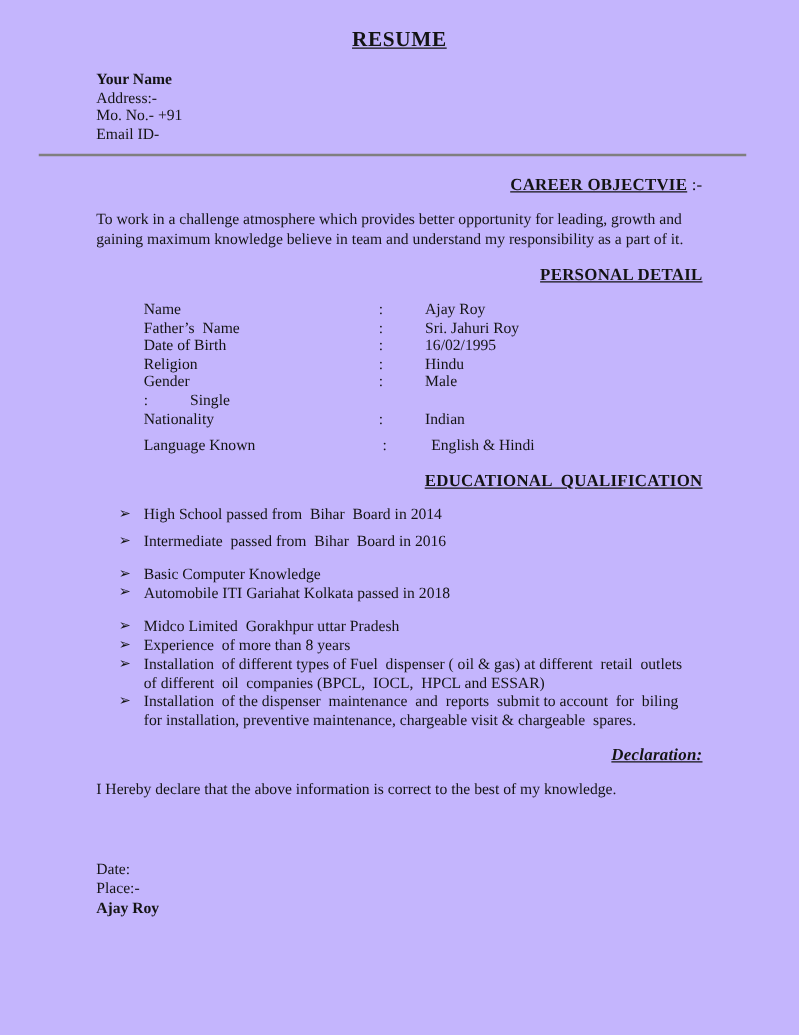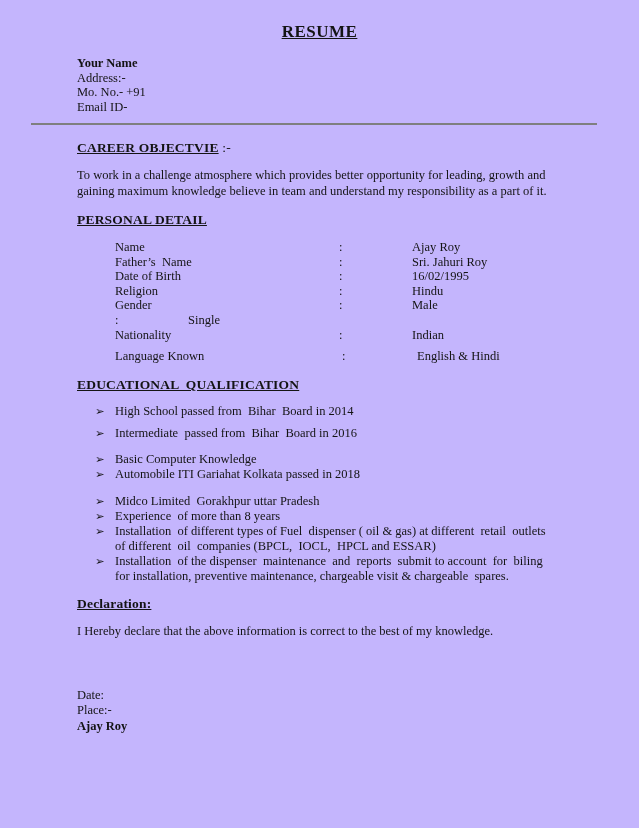--- a/index.html
+++ b/index.html
@@ -38,6 +38,7 @@
     letter-spacing: 0.2px;
     line-height: 16px;
     white-space: pre-wrap;
+    text-align: right;
   }
   .sec-heading .u { text-decoration: underline; }
   .sec-heading .suffix { font-weight: normal; text-decoration: none; }

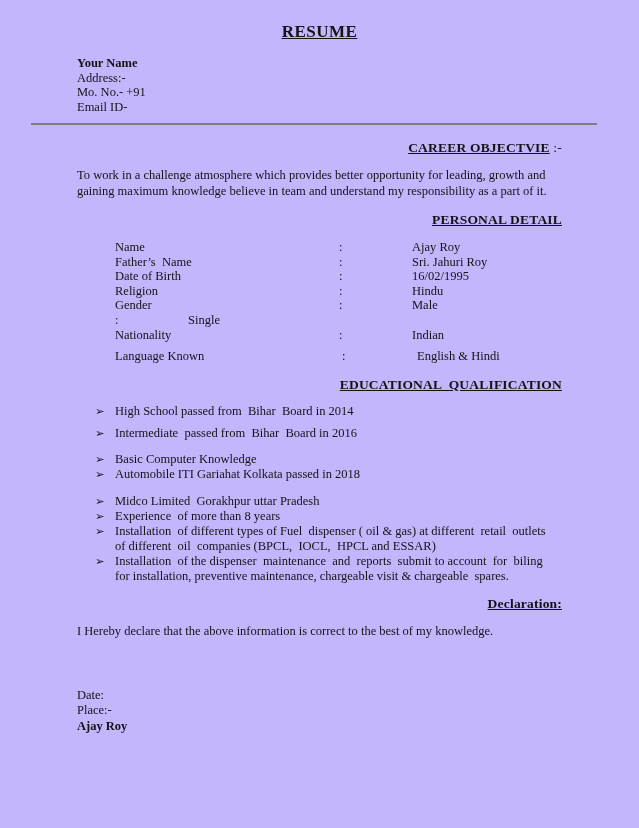--- a/index.html
+++ b/index.html
@@ -50,7 +50,7 @@
   .mt-decl { margin-top: 12px; }
   .para { margin: 11px 0 0 0; line-height: 16px; white-space: pre-wrap; }
   .ptable { margin: 12px 0 0 38px; }
-  .prow { display: flex; line-height: 14.6px; gap: 36px; }
+  .prow { display: flex; line-height: 14.6px; }
   .prow .plabel { width: 188px; white-space: pre-wrap; }
   .prow .pcolon { width: 37px; }
   .prow .pvalue { white-space: pre-wrap; }

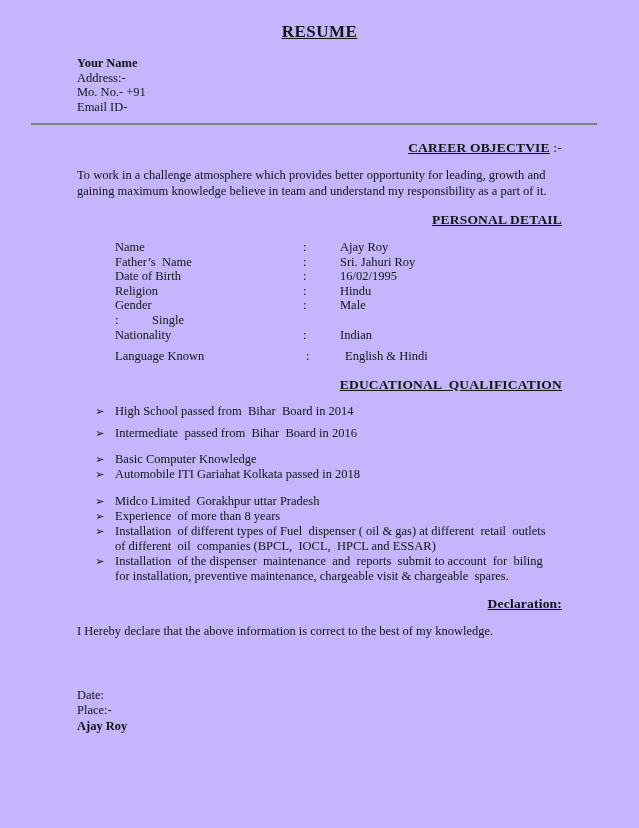--- a/index.html
+++ b/index.html
@@ -47,7 +47,7 @@
   .mt-edu { margin-top: 13px; }
   .mt-tech { margin-top: 17px; }
   .mt-work { margin-top: 12px; }
-  .mt-decl { margin-top: 12px; }
+  .mt-decl { margin-top: 12px; font-style: italic; }
   .para { margin: 11px 0 0 0; line-height: 16px; white-space: pre-wrap; }
   .ptable { margin: 12px 0 0 38px; }
   .prow { display: flex; line-height: 14.6px; }

